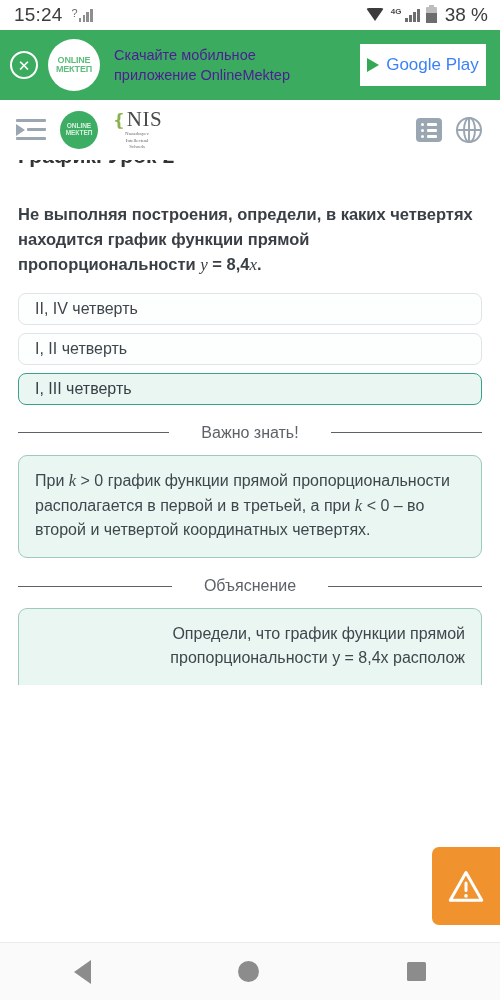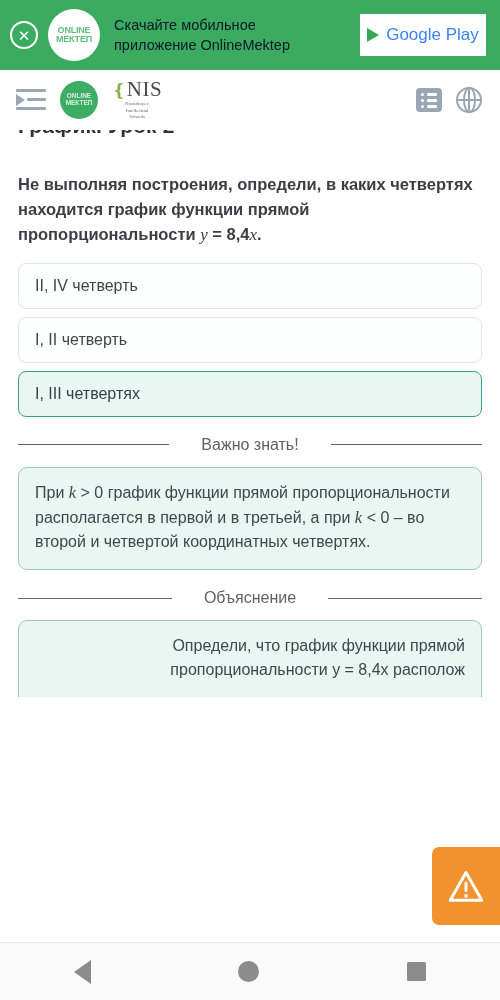--- a/index.html
+++ b/index.html
@@ -163,6 +163,32 @@
 
 <div id="screen">
 
+  <div class="statusbar">
+    <div class="sb-left">
+      <div class="sb-time">15:24</div>
+      <div style="display:flex;align-items:flex-end;">
+        <span class="simq">?</span>
+        <span class="bars dim">
+            <i></i>
+            <i></i>
+            <i></i>
+            <i></i>
+          </span>
+      </div>
+    </div>
+    <div class="sb-right">
+      <div class="wifi"></div>
+      <div class="sb-4g">4G</div>
+      <span class="bars">
+          <i></i>
+          <i></i>
+          <i></i>
+          <i></i>
+        </span>
+      <div class="batt"></div>
+      <div class="sb-pct">38 %</div>
+    </div>
+  </div>
 
   <div class="promo">
     <div class="promo-close">✕</div>

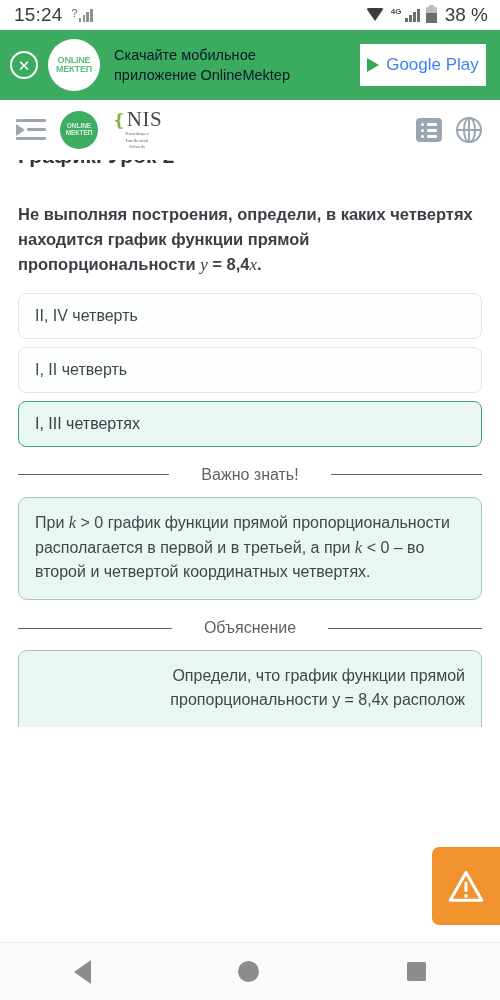--- a/index.html
+++ b/index.html
@@ -61,7 +61,7 @@
     line-height:1.05;
   }
   .promo-logo span { font-size:9px; font-weight:bold; color:#5fbd7e; letter-spacing:-0.2px; }
-  .promo-text { color:#0f172a; font-size:14.5px; line-height:1.38; flex:1 1 auto; margin-left:4px; }
+  .promo-text { color:#4c1d95; font-size:14.5px; line-height:1.38; flex:1 1 auto; margin-left:4px; }
   .gplay {
     background:#fff; width:126px; height:42px; flex:0 0 auto;
     display:flex; align-items:center; justify-content:center; gap:7px;

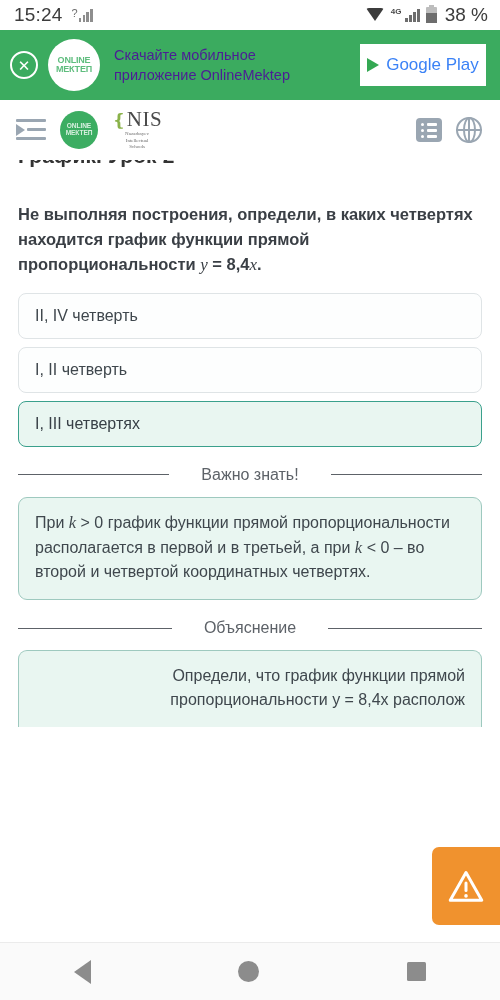--- a/index.html
+++ b/index.html
@@ -116,7 +116,7 @@
   .options { margin-top:15px; display:flex; flex-direction:column; gap:8px; }
   .option {
     border:1px solid #dfe4e6; border-radius:8px; background:#fdfefe;
-    height:46px; display:flex; align-items:center; padding:0 16px;
+    height:32px; display:flex; align-items:center; padding:0 16px;
     font-size:16px; color:#3f474d;
   }
   .option.selected { border:1.6px solid #3aa08c; background:#e9f6f1; color:#384047; }

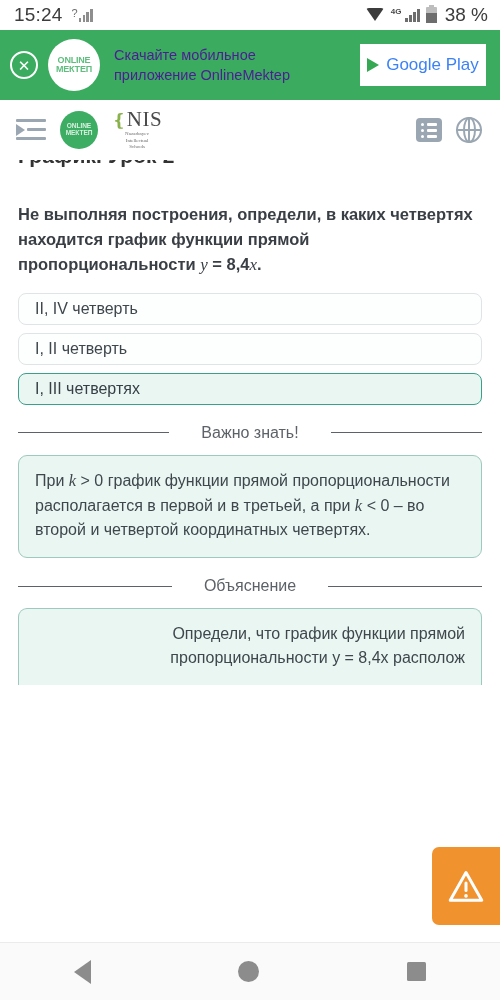--- a/index.html
+++ b/index.html
@@ -254,7 +254,7 @@
           <span>I, II четверть</span>
         </div>
       <div class="option selected">
-          <span>I, III четвертях</span>
+          <span>I, III четверть</span>
         </div>
     </div>
 

